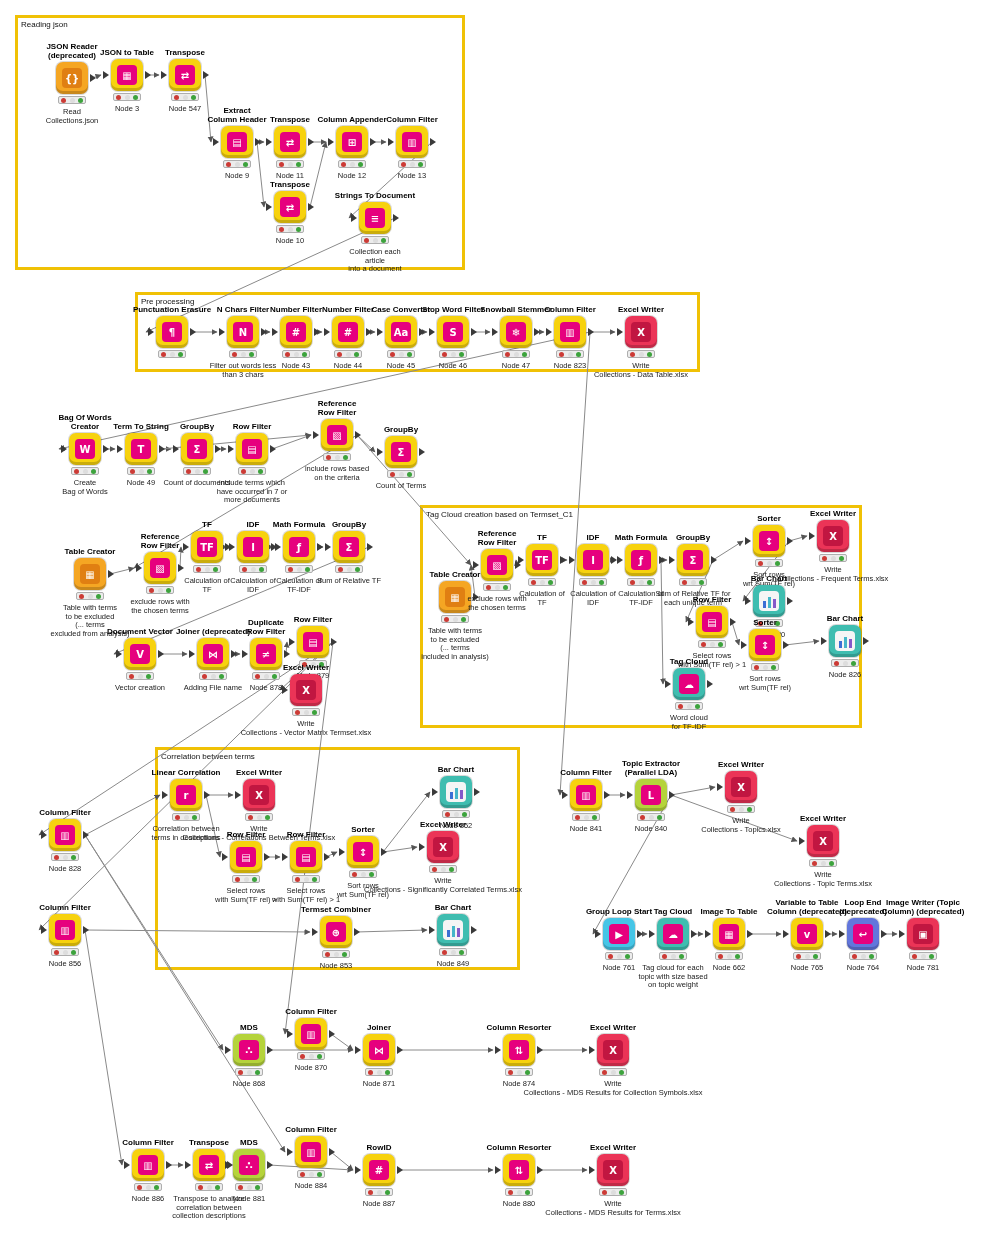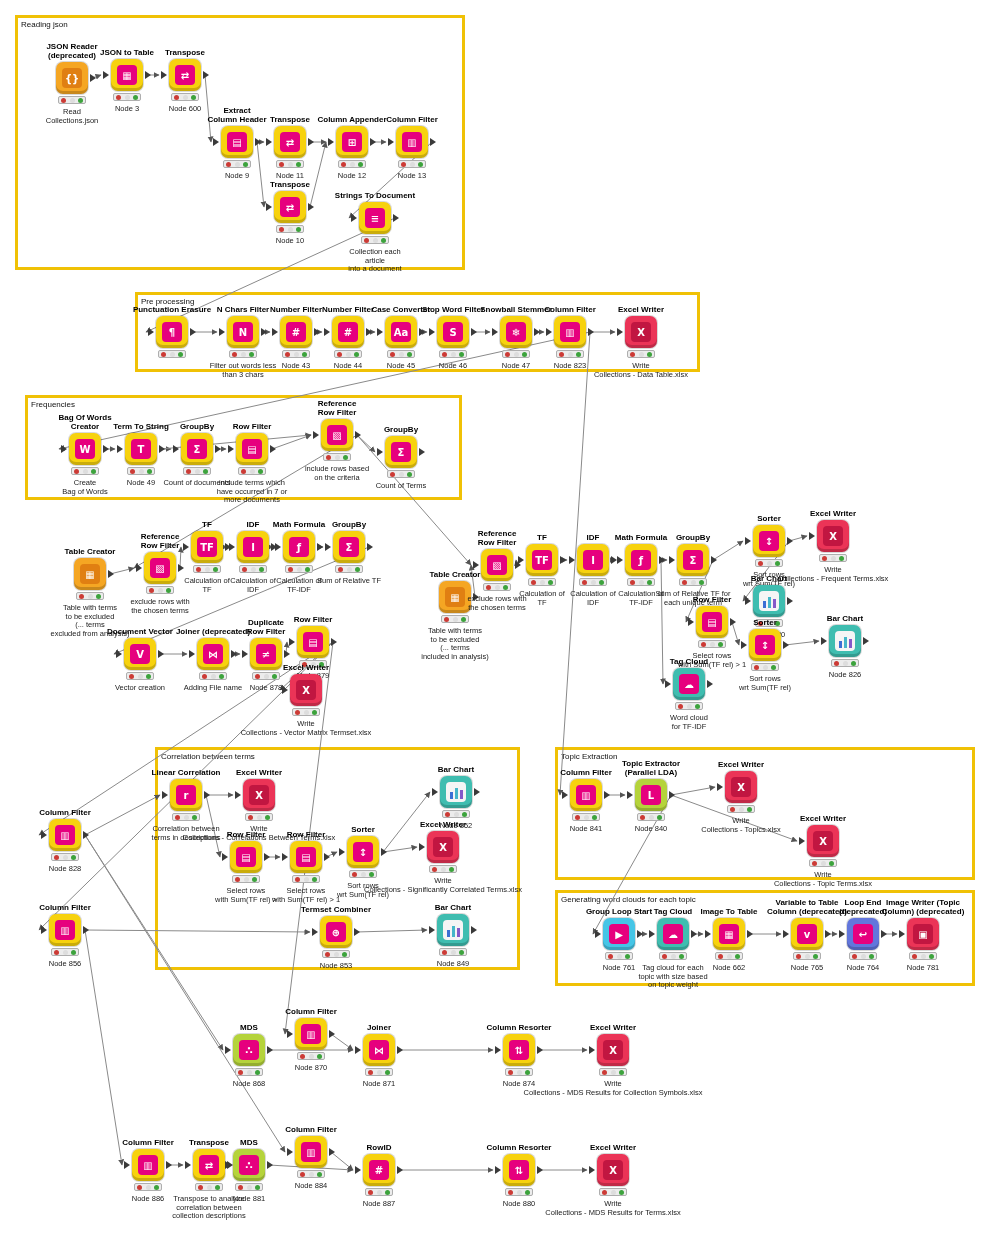--- a/index.html
+++ b/index.html
@@ -196,7 +196,7 @@
         <i class="ta"></i>
         <i class="tg"></i>
       </div>
-      <div class="ncap">Node 600</div>
+      <div class="ncap">Node 547</div>
     </div>
     <div class="node" style="left: 237px; top: 142px;">
       <div class="nlabel">Extract

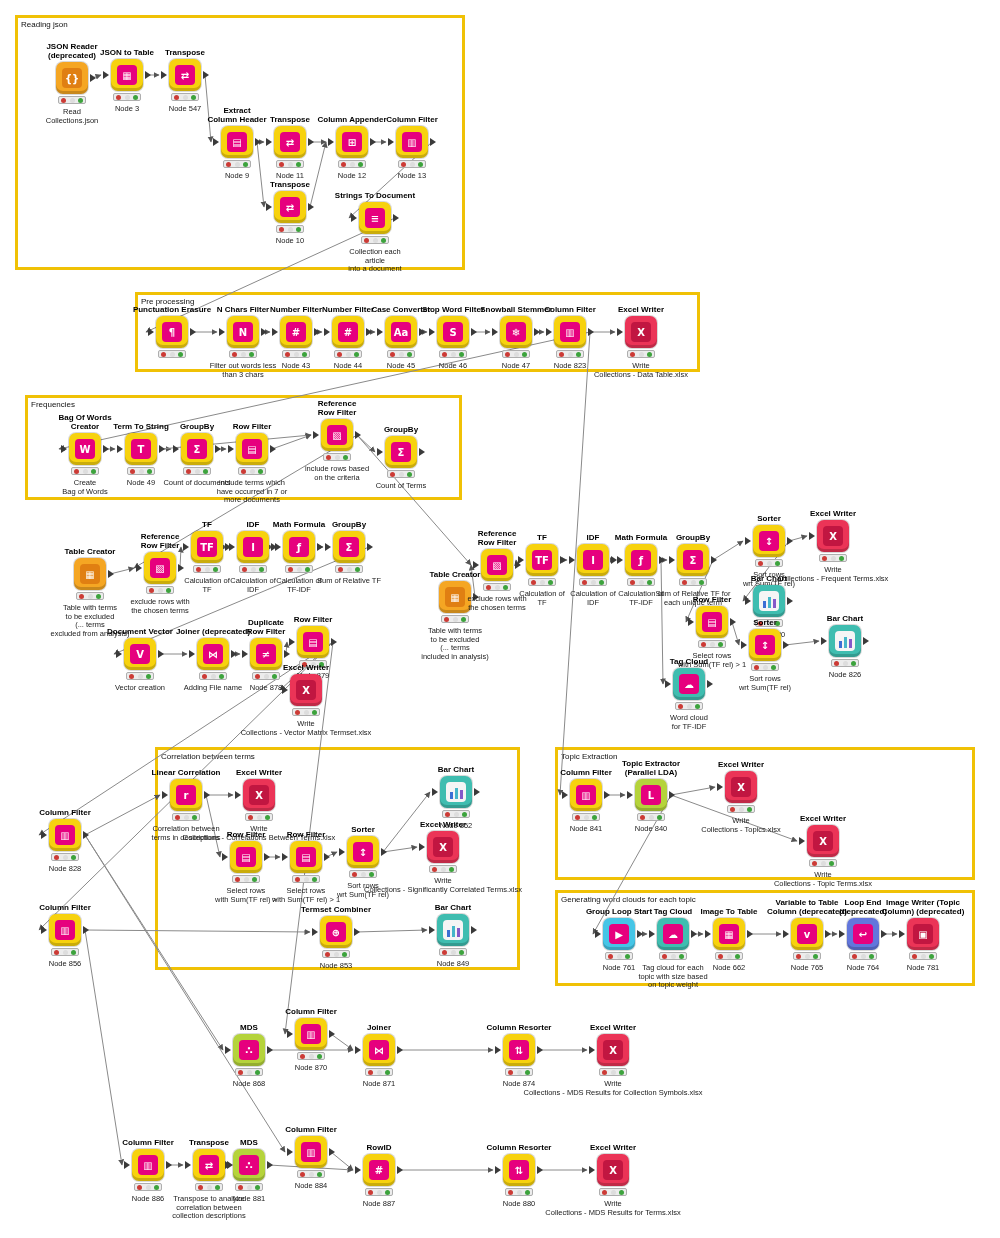--- a/index.html
+++ b/index.html
@@ -51,9 +51,6 @@
     </div>
     <div class="group" style="left: 15px; top: 15px; width: 450px; height: 255px; border-color: rgb(240, 193, 5);">
       <div class="group-title">Reading json</div>
-    </div>
-    <div class="group" style="left: 25px; top: 395px; width: 437px; height: 105px; border-color: rgb(240, 193, 5);">
-      <div class="group-title">Frequencies</div>
     </div>
     <div class="group" style="left: 155px; top: 747px; width: 365px; height: 223px; border-color: rgb(240, 193, 5);">
       <div class="group-title">Correlation between terms</div>

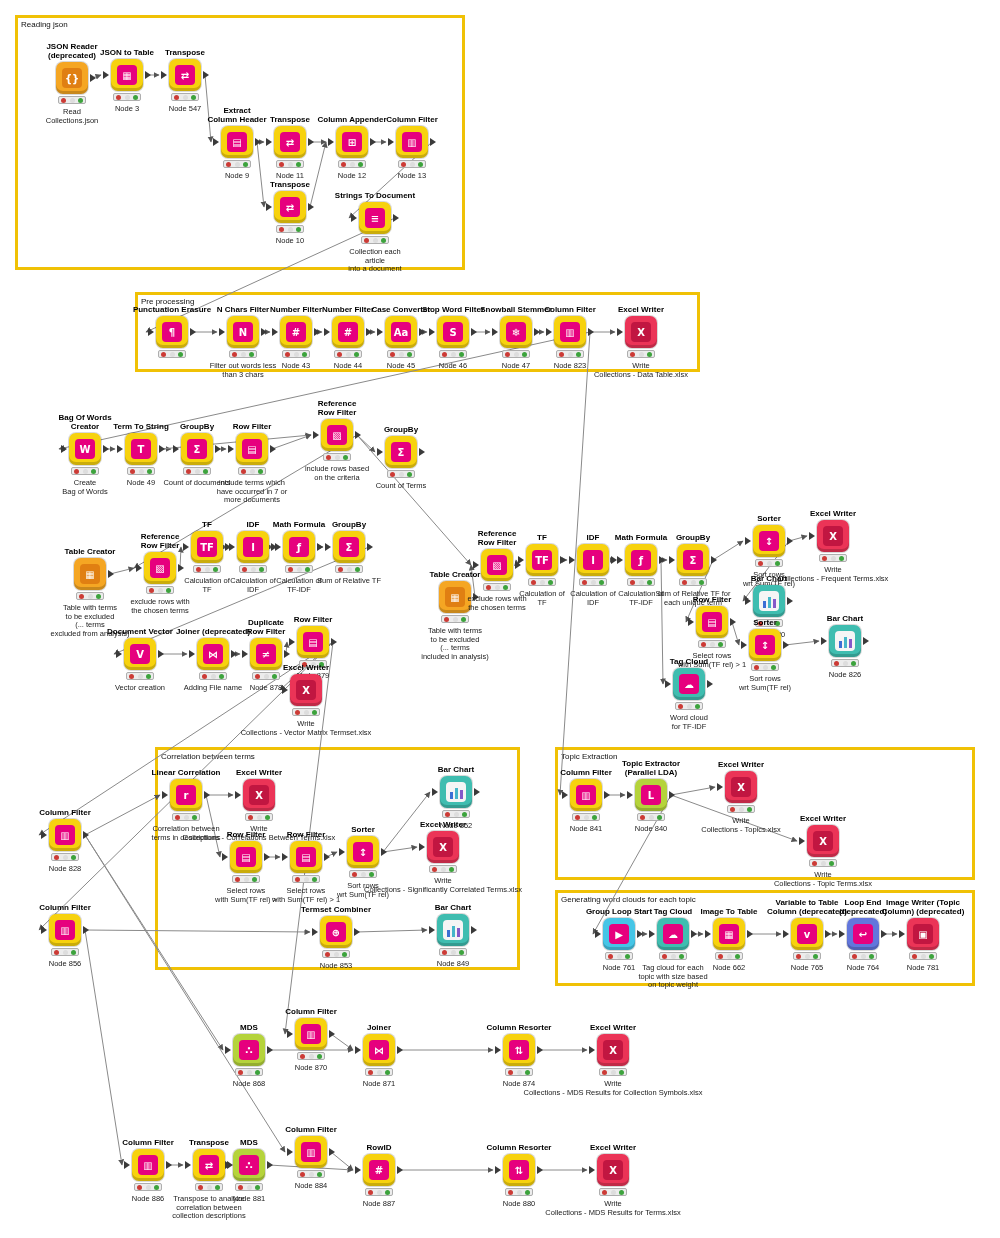--- a/index.html
+++ b/index.html
@@ -51,6 +51,9 @@
     </div>
     <div class="group" style="left: 15px; top: 15px; width: 450px; height: 255px; border-color: rgb(240, 193, 5);">
       <div class="group-title">Reading json</div>
+    </div>
+    <div class="group" style="left: 420px; top: 505px; width: 442px; height: 223px; border-color: rgb(240, 193, 5);">
+      <div class="group-title">Tag Cloud creation based on Termset_C1</div>
     </div>
     <div class="group" style="left: 155px; top: 747px; width: 365px; height: 223px; border-color: rgb(240, 193, 5);">
       <div class="group-title">Correlation between terms</div>

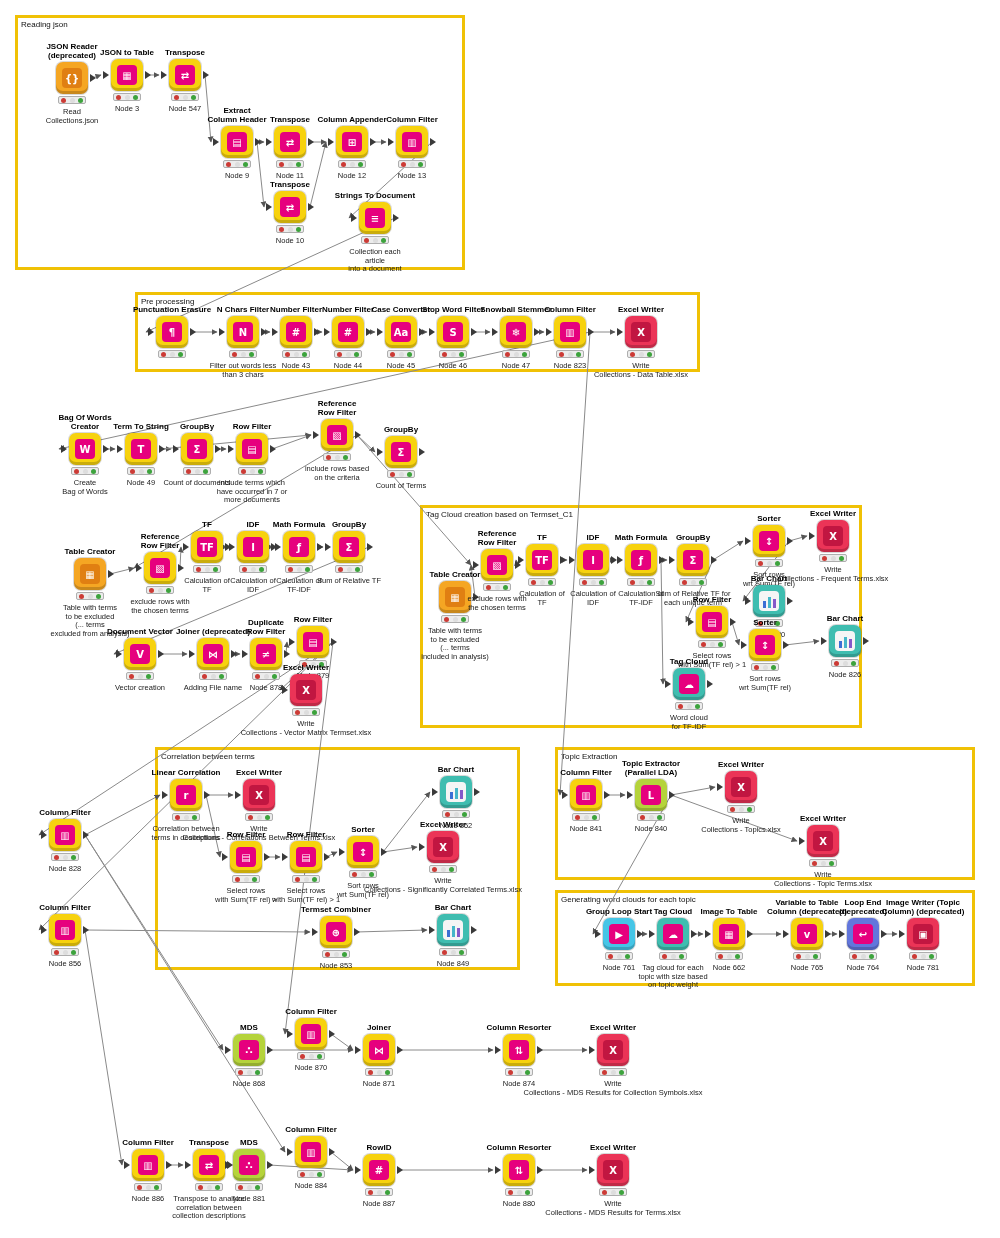--- a/index.html
+++ b/index.html
@@ -57,9 +57,6 @@
     </div>
     <div class="group" style="left: 155px; top: 747px; width: 365px; height: 223px; border-color: rgb(240, 193, 5);">
       <div class="group-title">Correlation between terms</div>
-    </div>
-    <div class="group" style="left: 555px; top: 747px; width: 420px; height: 133px; border-color: rgb(240, 193, 5);">
-      <div class="group-title">Topic Extraction</div>
     </div>
     <div class="group" style="left: 555px; top: 890px; width: 420px; height: 96px; border-color: rgb(240, 193, 5);">
       <div class="group-title">Generating word clouds for each topic</div>

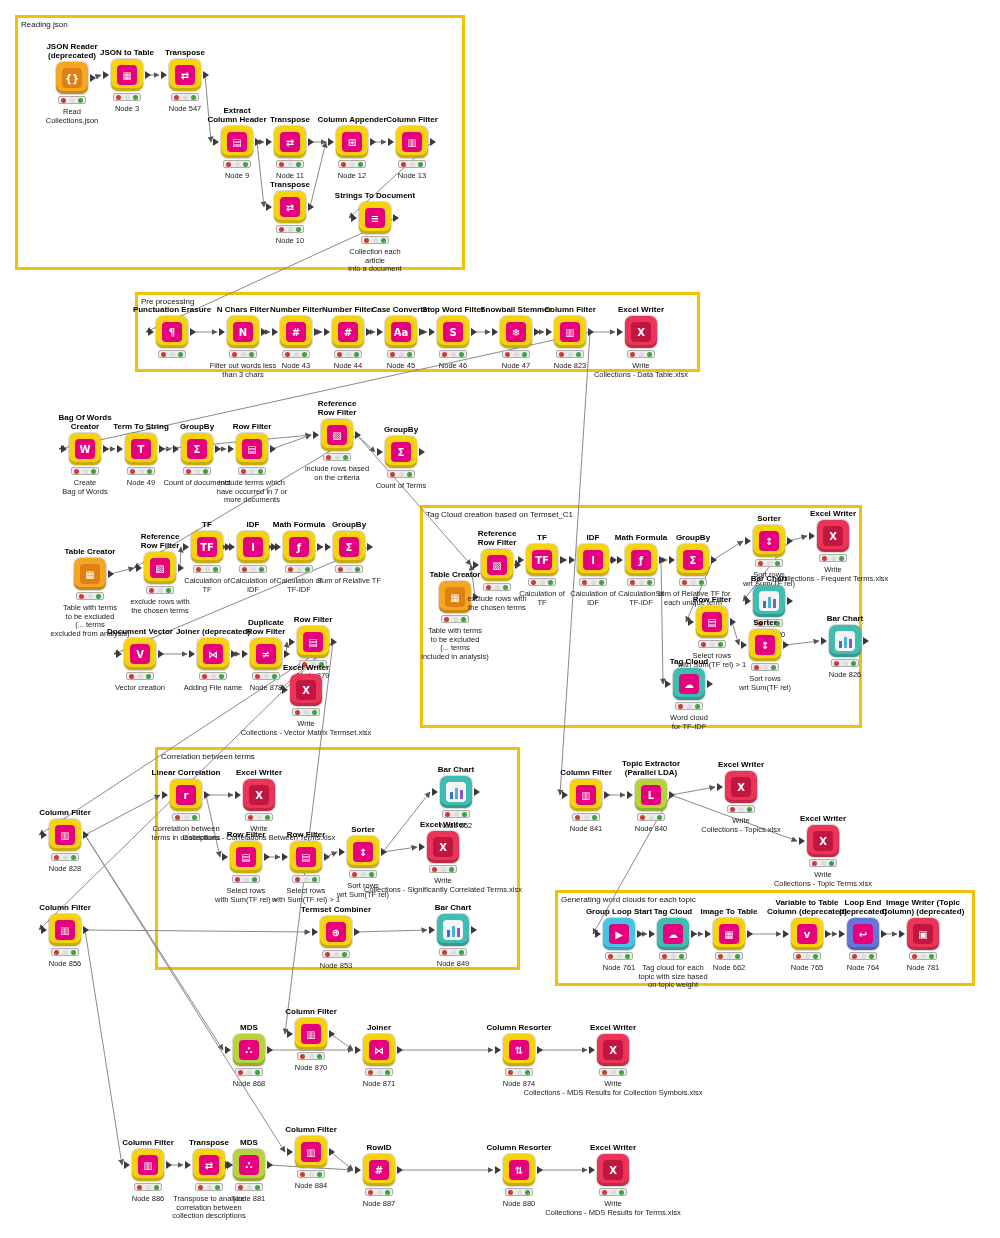--- a/index.html
+++ b/index.html
@@ -57,9 +57,6 @@
     </div>
     <div class="group" style="left: 155px; top: 747px; width: 365px; height: 223px; border-color: rgb(240, 193, 5);">
       <div class="group-title">Correlation between terms</div>
-    </div>
-    <div class="group" style="left: 555px; top: 890px; width: 420px; height: 96px; border-color: rgb(240, 193, 5);">
-      <div class="group-title">Generating word clouds for each topic</div>
     </div>
     <svg class="wires" width="1000" height="1238">
       <defs>

